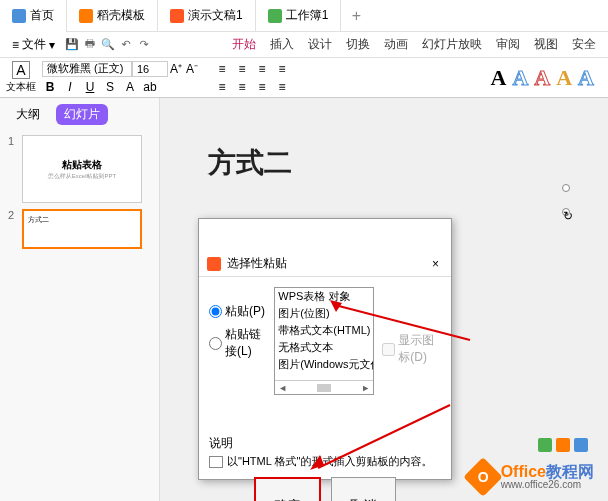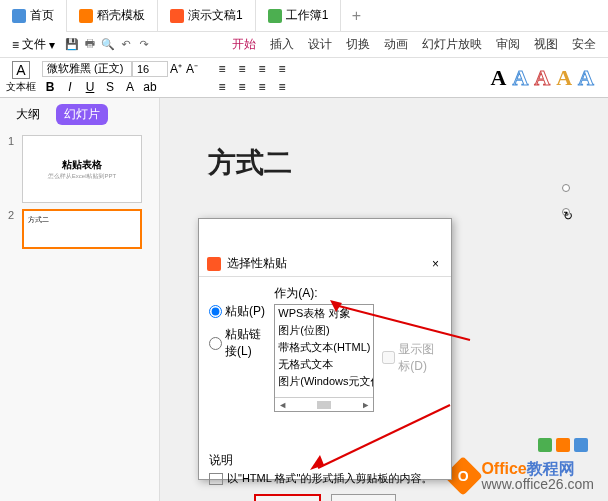--- a/index.html
+++ b/index.html
@@ -219,7 +219,6 @@
           </label>
       </div>
       <div class="dlg-as">
-        <div>作为(A):</div>
         <div class="dlg-list">
           <div class="dlg-list-item">WPS表格 对象</div>
           <div class="dlg-list-item">图片(位图)</div>

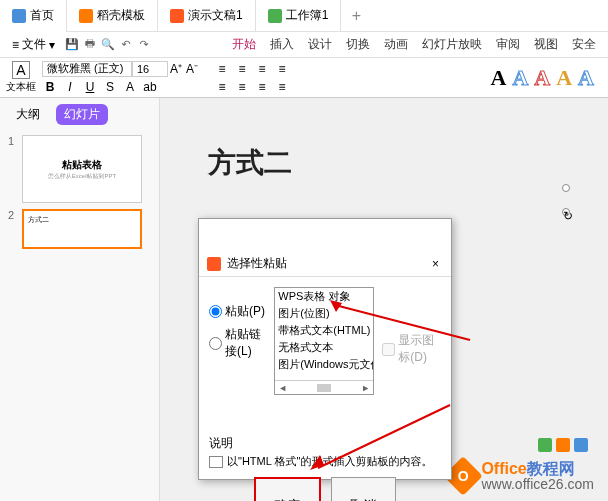--- a/index.html
+++ b/index.html
@@ -74,7 +74,7 @@
     .logo-badge span { transform: rotate(-45deg); color: #fff; font-weight: bold; font-size: 14px; }
     .logo-txt { display: flex; flex-direction: column; line-height: 1; }
     .logo-main { font-size: 16px; font-weight: bold; }
-    .logo-url { font-size: 14px; color: #666; }
+    .logo-url { font-size: 10px; color: #666; }
     .side-icons { position: absolute; right: 20px; top: 340px; display: flex; gap: 4px; }
     .si { width: 14px; height: 14px; border-radius: 2px; }
     .handle { position: absolute; width: 8px; height: 8px; border: 1px solid #888; background: #fff; border-radius: 50%; }

